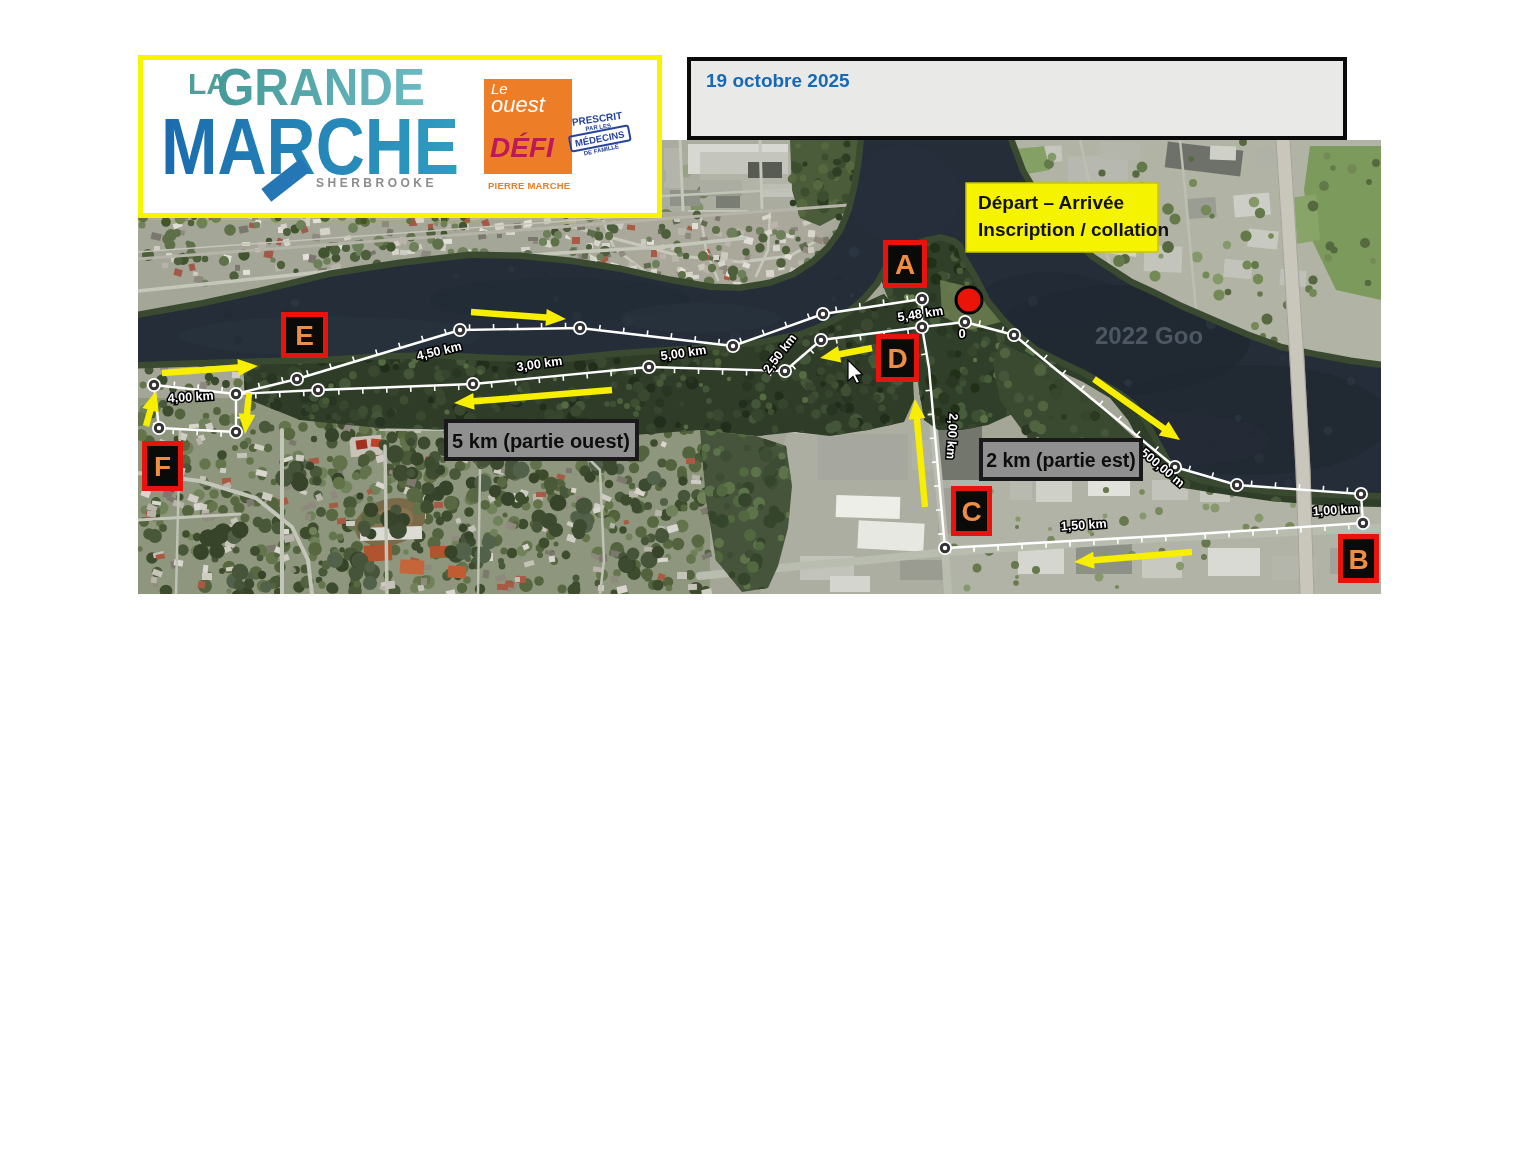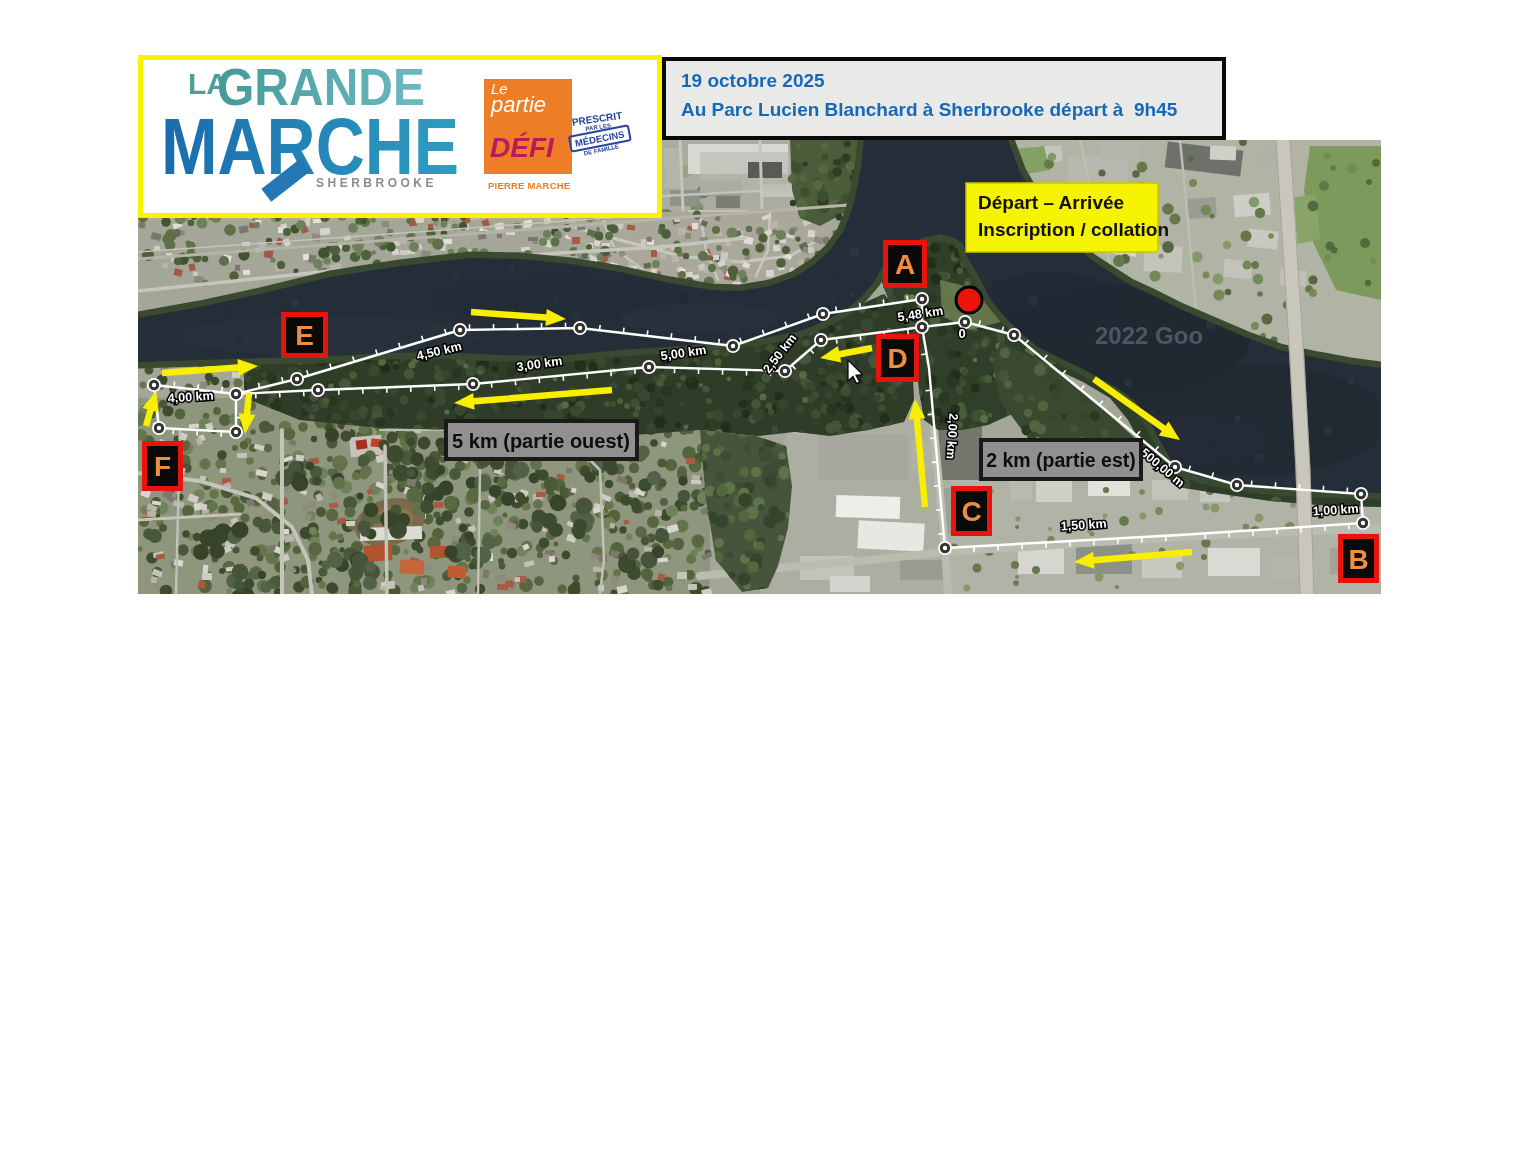--- a/index.html
+++ b/index.html
@@ -3218,7 +3218,7 @@
   </div>
 </div>
 
-<div style="position:absolute;left:662px;top:57px;width:564px;height:83px;background:#e9e9e7;border:4px solid #0a0a0a;box-sizing:border-box">
+<div style="position:absolute;left:687px;top:57px;width:660px;height:83px;background:#e9e9e7;border:4px solid #0a0a0a;box-sizing:border-box">
 
   <div style="position:absolute;left:15px;top:9px;font-size:19px;font-weight:bold;color:#1769b5">19 octobre 2025</div>
 

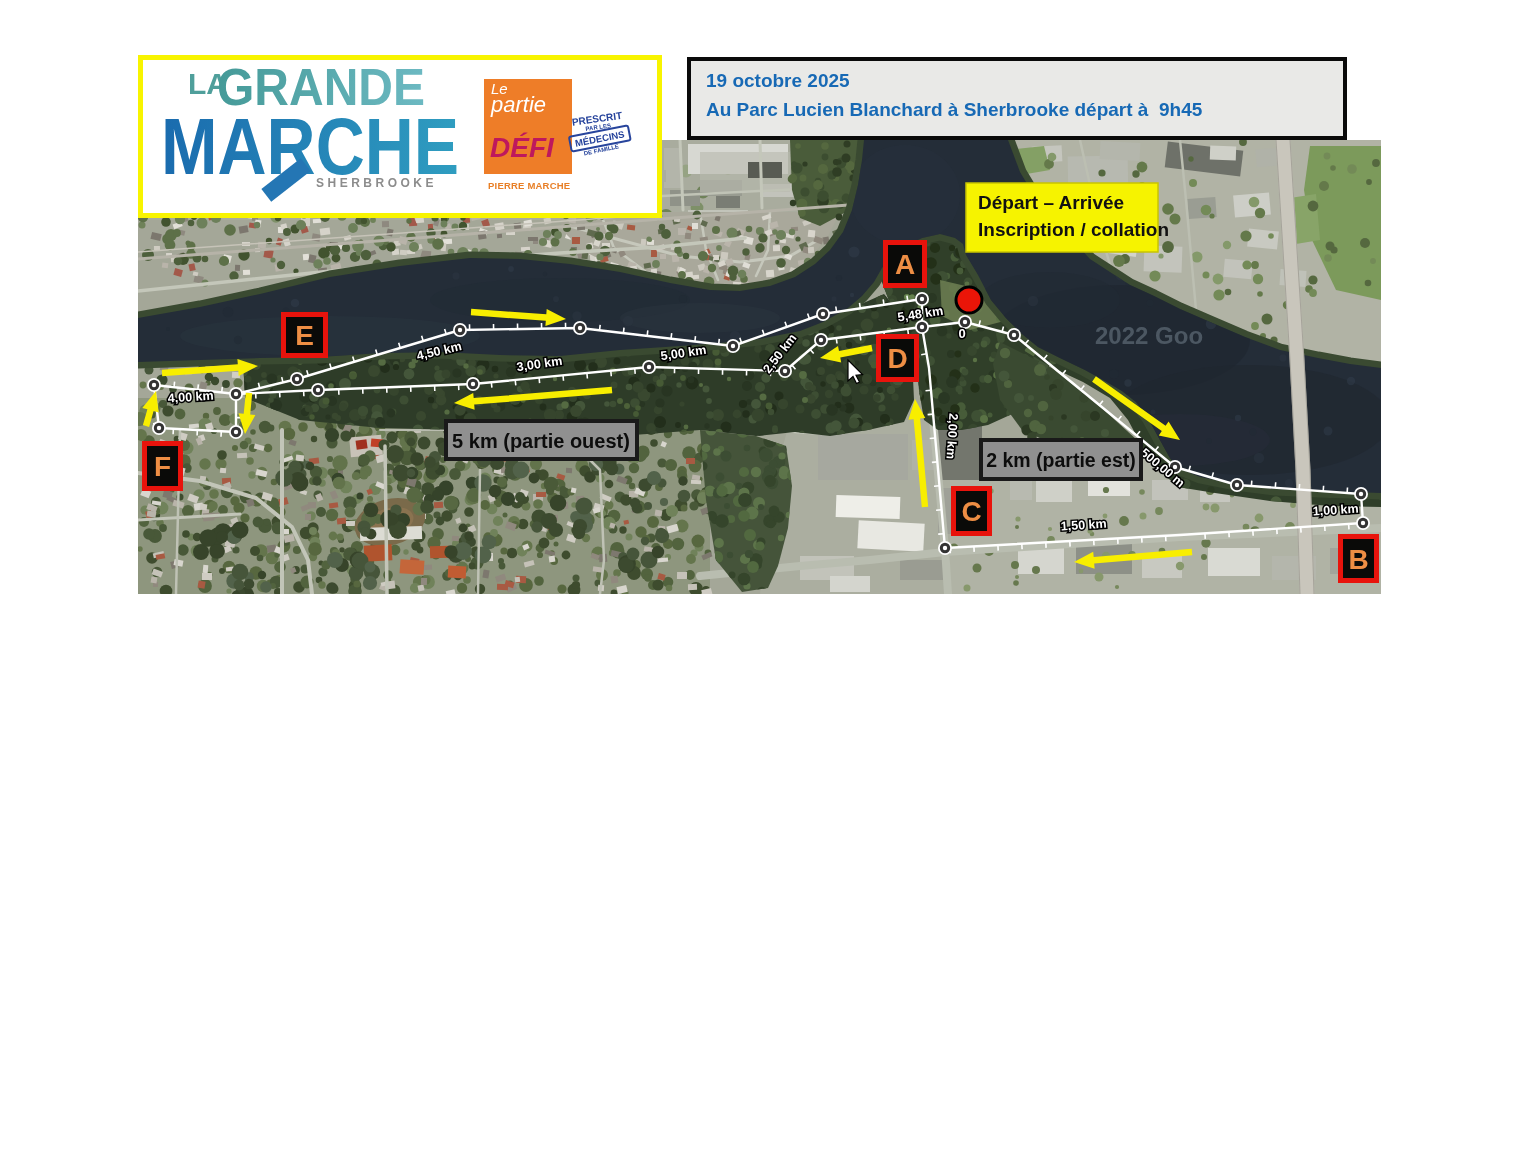--- a/index.html
+++ b/index.html
@@ -3205,7 +3205,7 @@
 
   <div style="position:absolute;left:341px;top:19px;width:88px;height:95px;background:#ee7d28"></div>
 
-  <div style="position:absolute;left:348px;top:21px;color:#ffffff;font-style:italic;font-weight:normal;font-size:15px;line-height:16px">Le<br><span style="font-size:22px">partie</span></div>
+  <div style="position:absolute;left:348px;top:21px;color:#ffffff;font-style:italic;font-weight:normal;font-size:15px;line-height:16px">Le<br><span style="font-size:22px">ouest</span></div>
   <div style="position:absolute;left:347px;top:72px;color:#be185d;font-style:italic;font-weight:bold;font-size:28px">DÉFI</div>
 
   <div style="position:absolute;left:345px;top:120px;color:#e87f26;font-weight:bold;font-size:9.5px;letter-spacing:0.2px">PIERRE MARCHE</div>

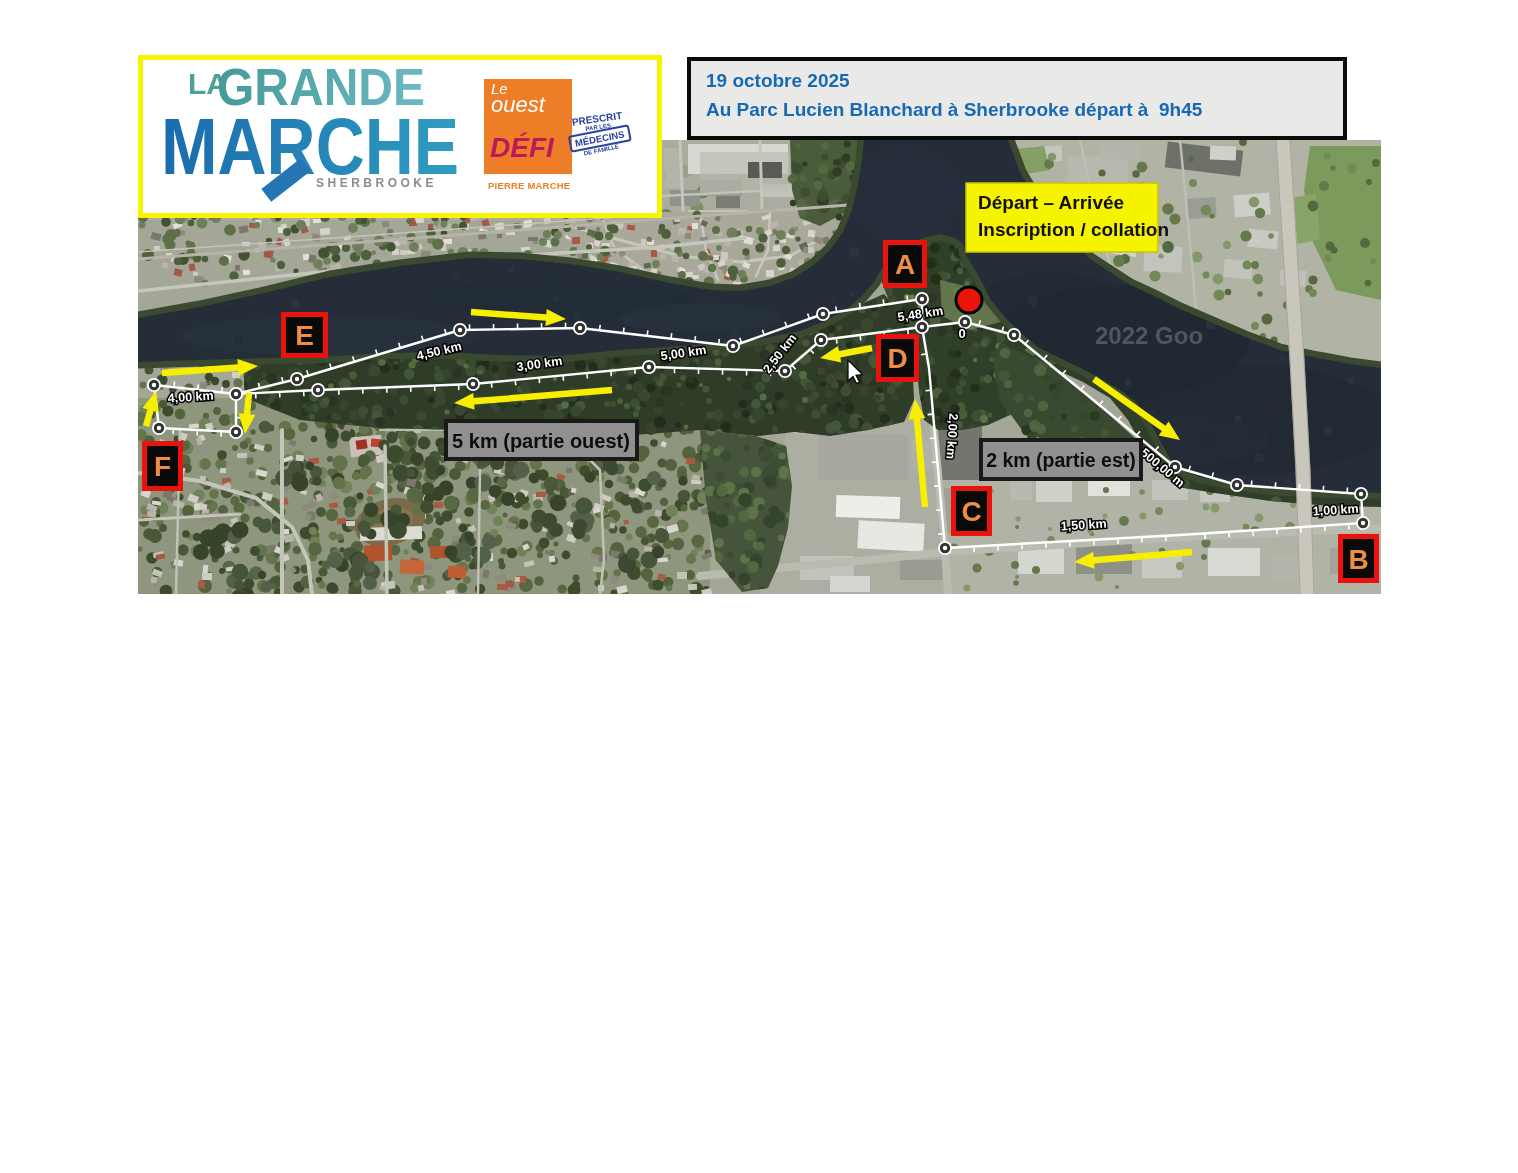--- a/index.html
+++ b/index.html
@@ -3222,7 +3222,6 @@
 
   <div style="position:absolute;left:15px;top:9px;font-size:19px;font-weight:bold;color:#1769b5">19 octobre 2025</div>
 
-  <div style="position:absolute;left:15px;top:38px;font-size:19px;font-weight:bold;color:#1769b5">Au Parc Lucien Blanchard à Sherbrooke départ à&nbsp; 9h45</div>
 </div>
 
 </body></html>

